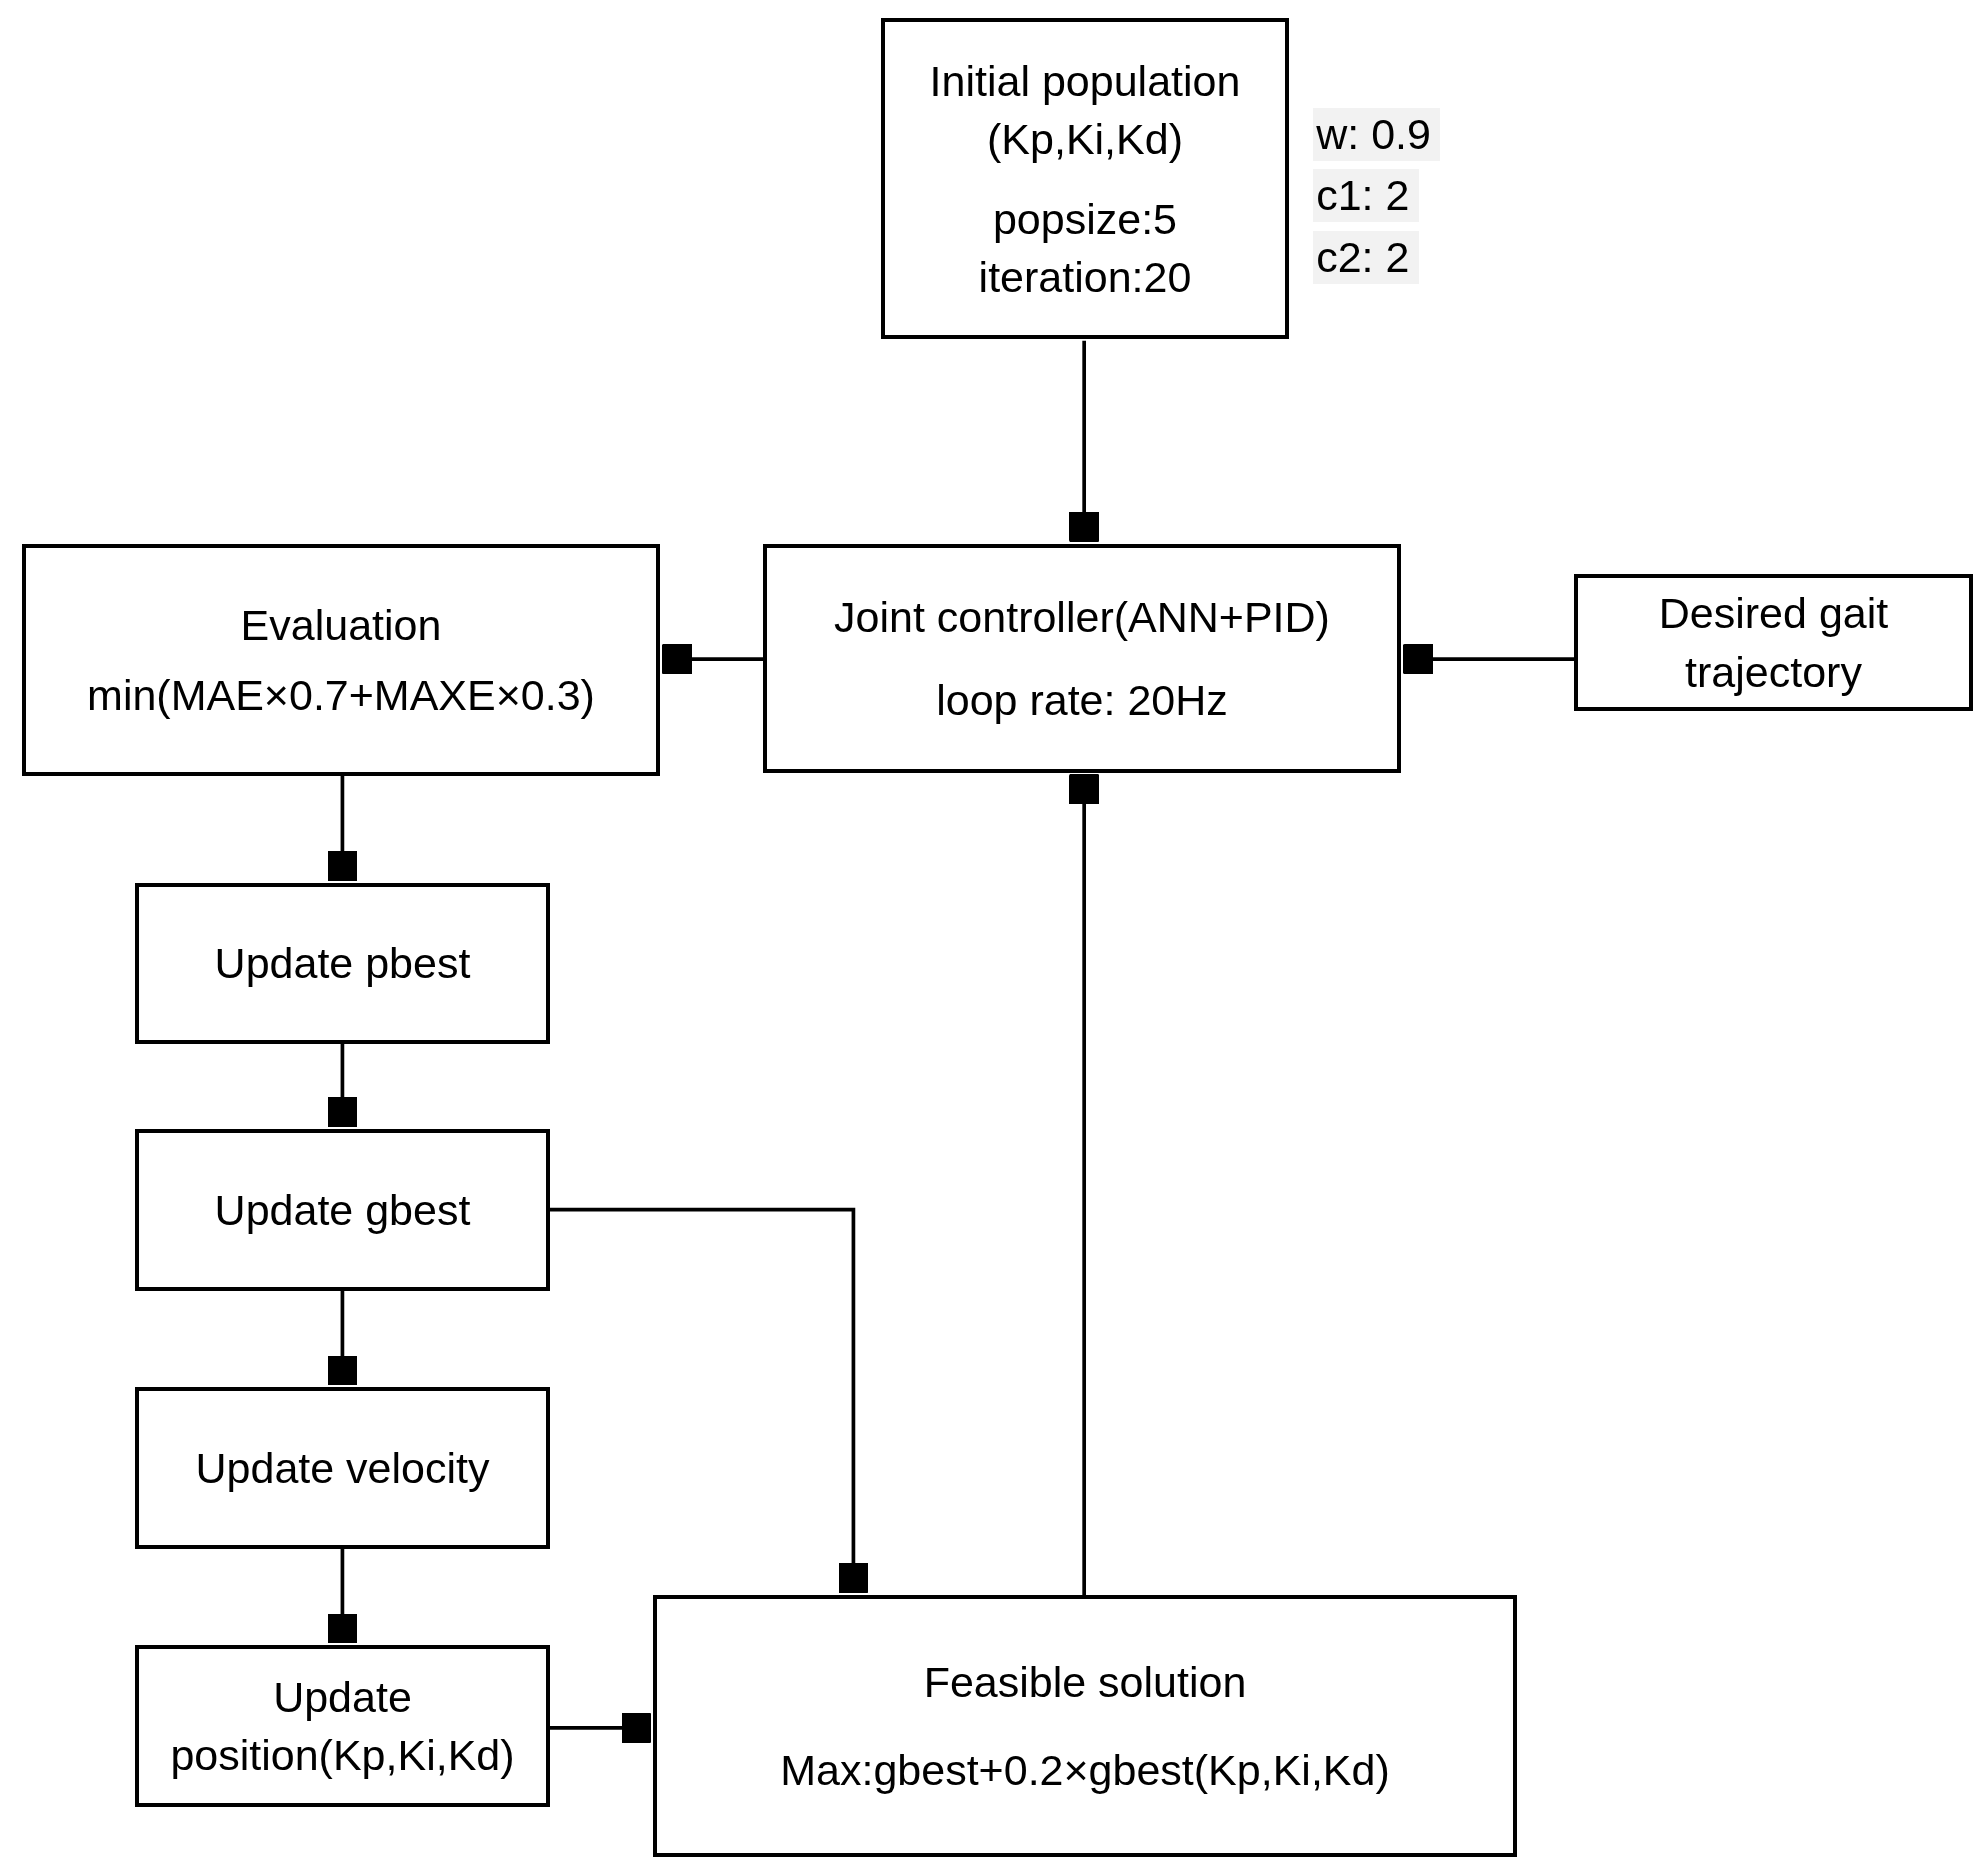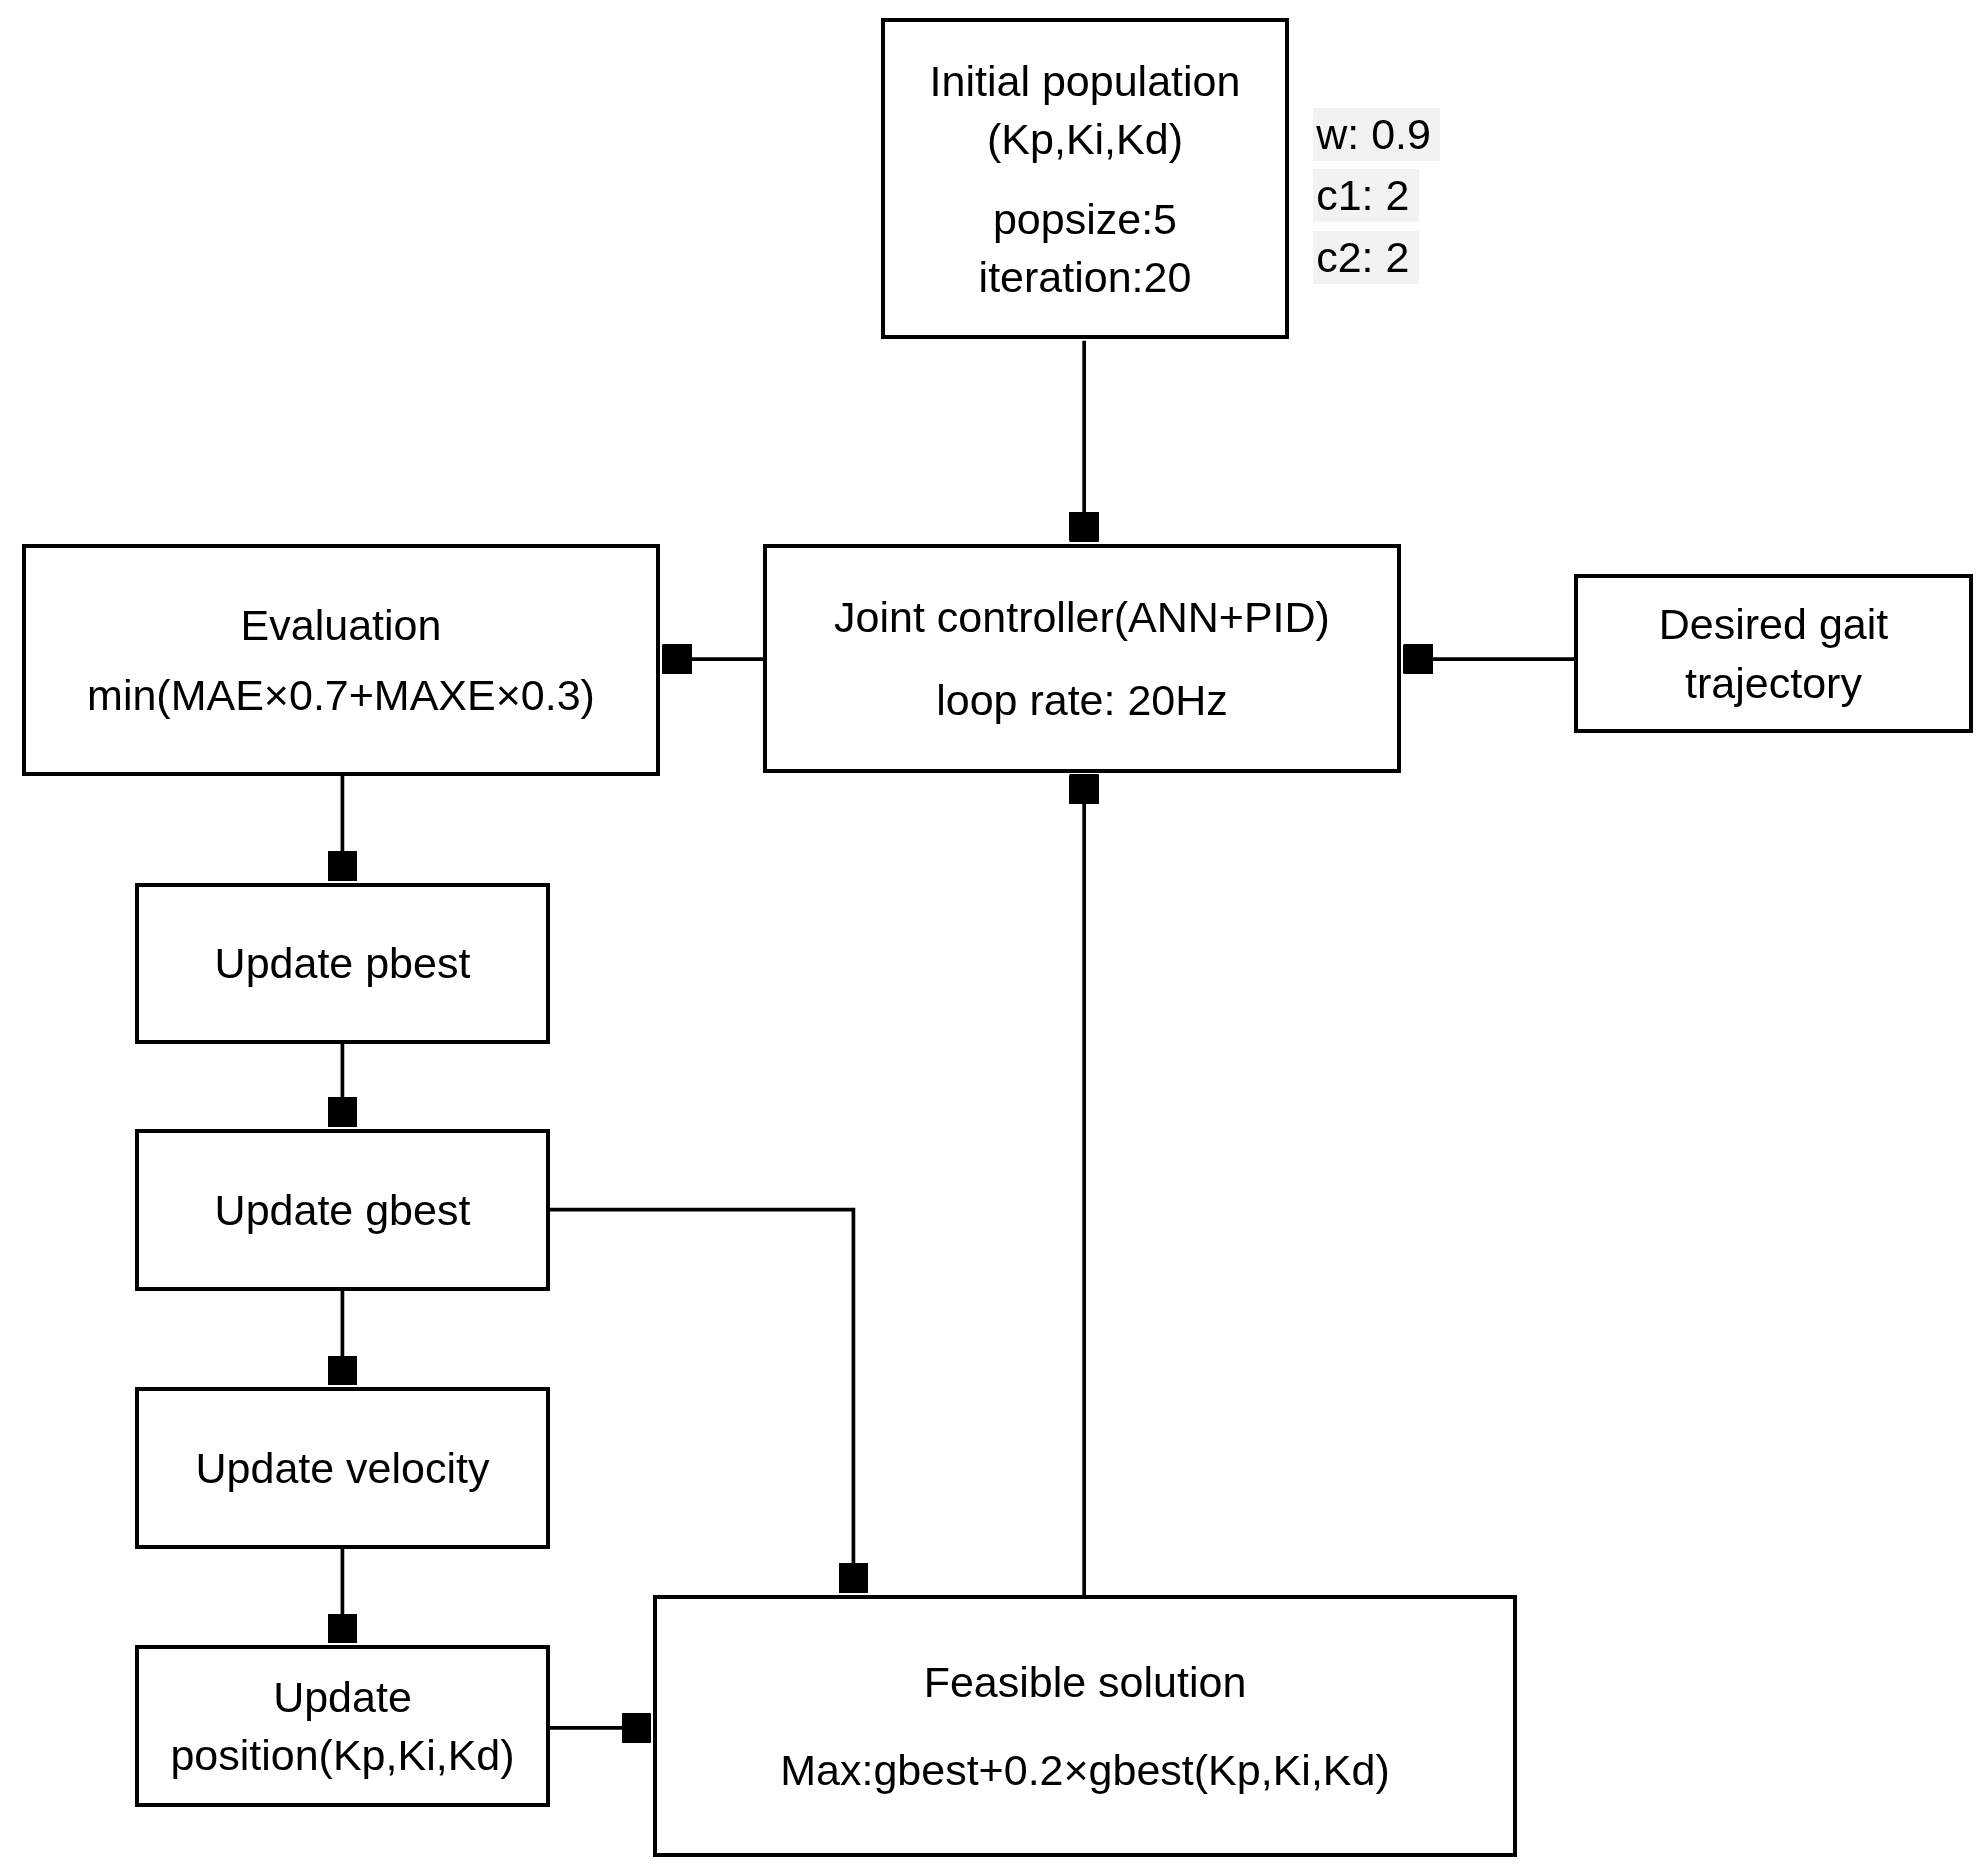--- a/index.html
+++ b/index.html
@@ -97,7 +97,7 @@
     <span class="line">loop rate: 20Hz</span>
   </div>
 
-  <div class="node" style="left:1574px; top:574px; width:399px; height:159px;">
+  <div class="node" style="left:1574px; top:574px; width:399px; height:137px;">
     <span class="line">Desired gait</span>
     <span class="line">trajectory</span>
   </div>

